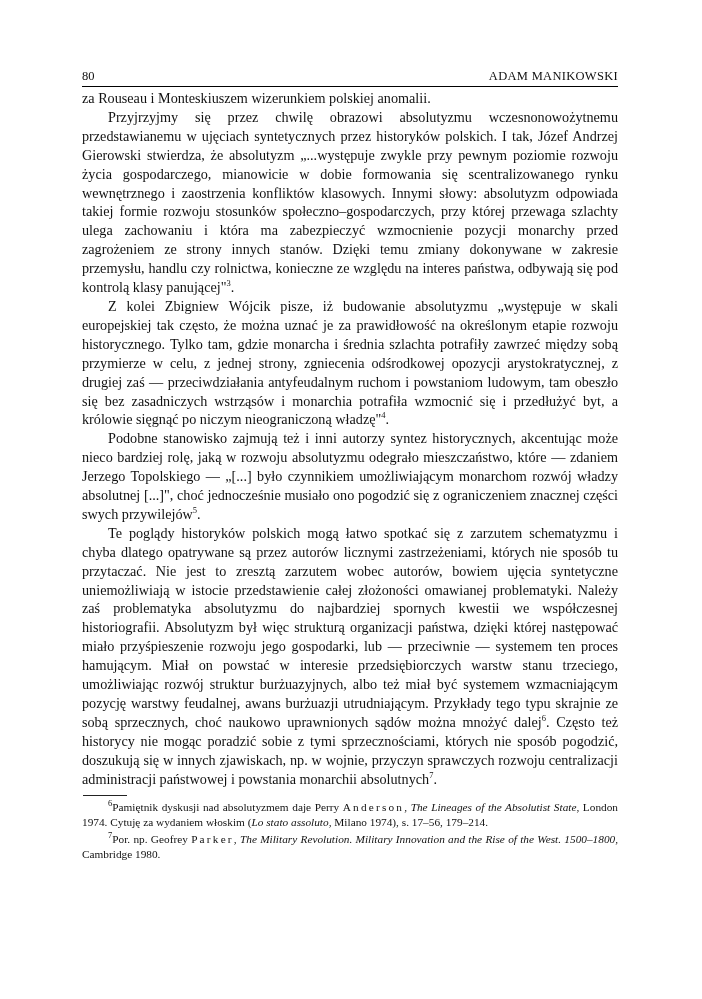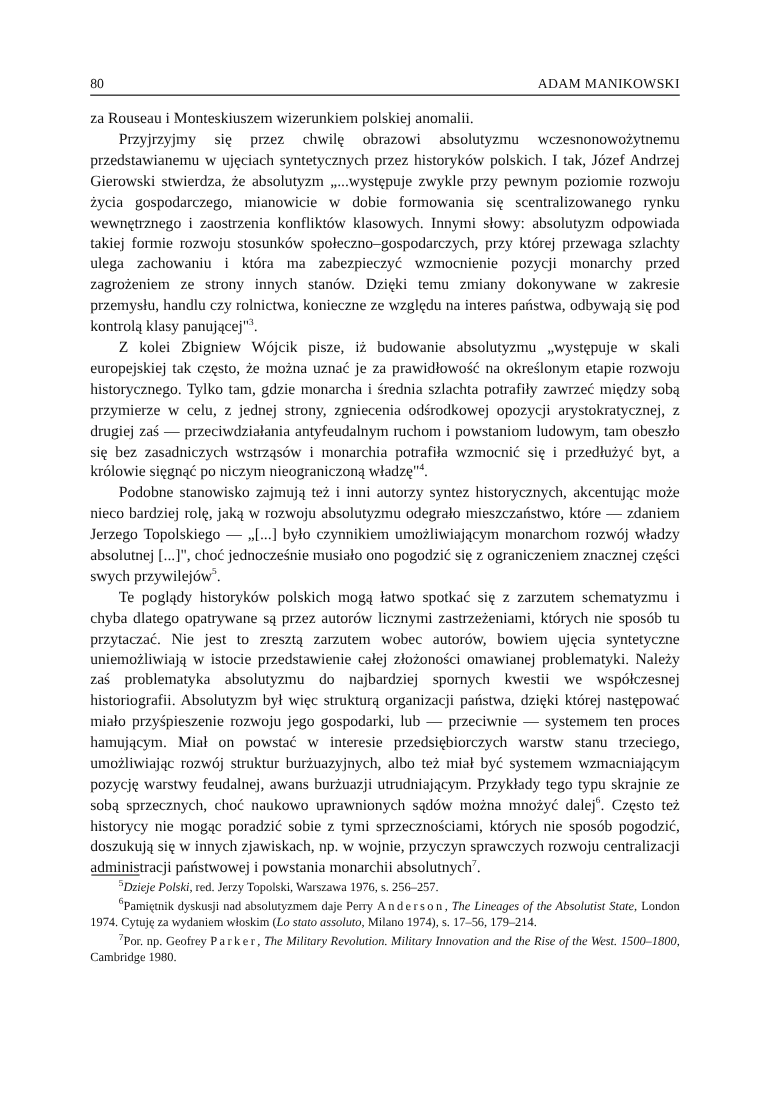--- a/index.html
+++ b/index.html
@@ -43,7 +43,7 @@
       letter-spacing: 0.3px;
     }
     .body-text {
-      margin-top: 12px;
+      margin-top: 2px;
       font-size: 14.2px;
       line-height: 18.9px;
       text-align: justify;

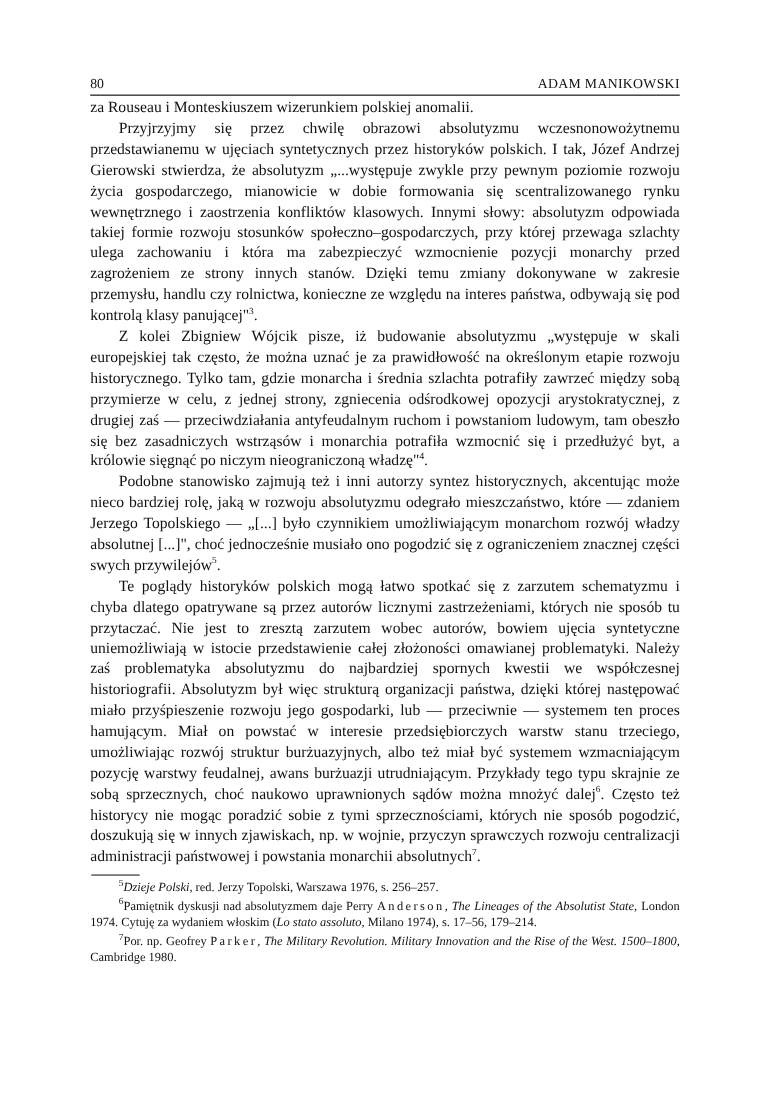--- a/index.html
+++ b/index.html
@@ -110,7 +110,6 @@
 <div class="footnote-rule"></div>
 
 <div class="footnotes">
-  <p><sup>5</sup><i>Dzieje Polski</i><span>, red. Jerzy Topolski, Warszawa 1976, s. 256–257.</span></p>
   <p><sup>6</sup><span>Pamiętnik dyskusji nad absolutyzmem daje Perry </span><span class="spaced">Anderson</span><span>, </span><i>The Lineages of the Absolutist State</i><span>, London 1974. Cytuję za wydaniem włoskim (</span><i>Lo stato assoluto</i><span>, Milano 1974), s. 17–56, 179–214.</span></p>
   <p><sup>7</sup><span>Por. np. Geofrey </span><span class="spaced">Parker</span><span>, </span><i>The Military Revolution. Military Innovation and the Rise of the West. 1500–1800</i><span>, Cambridge 1980.</span></p>
 </div>

